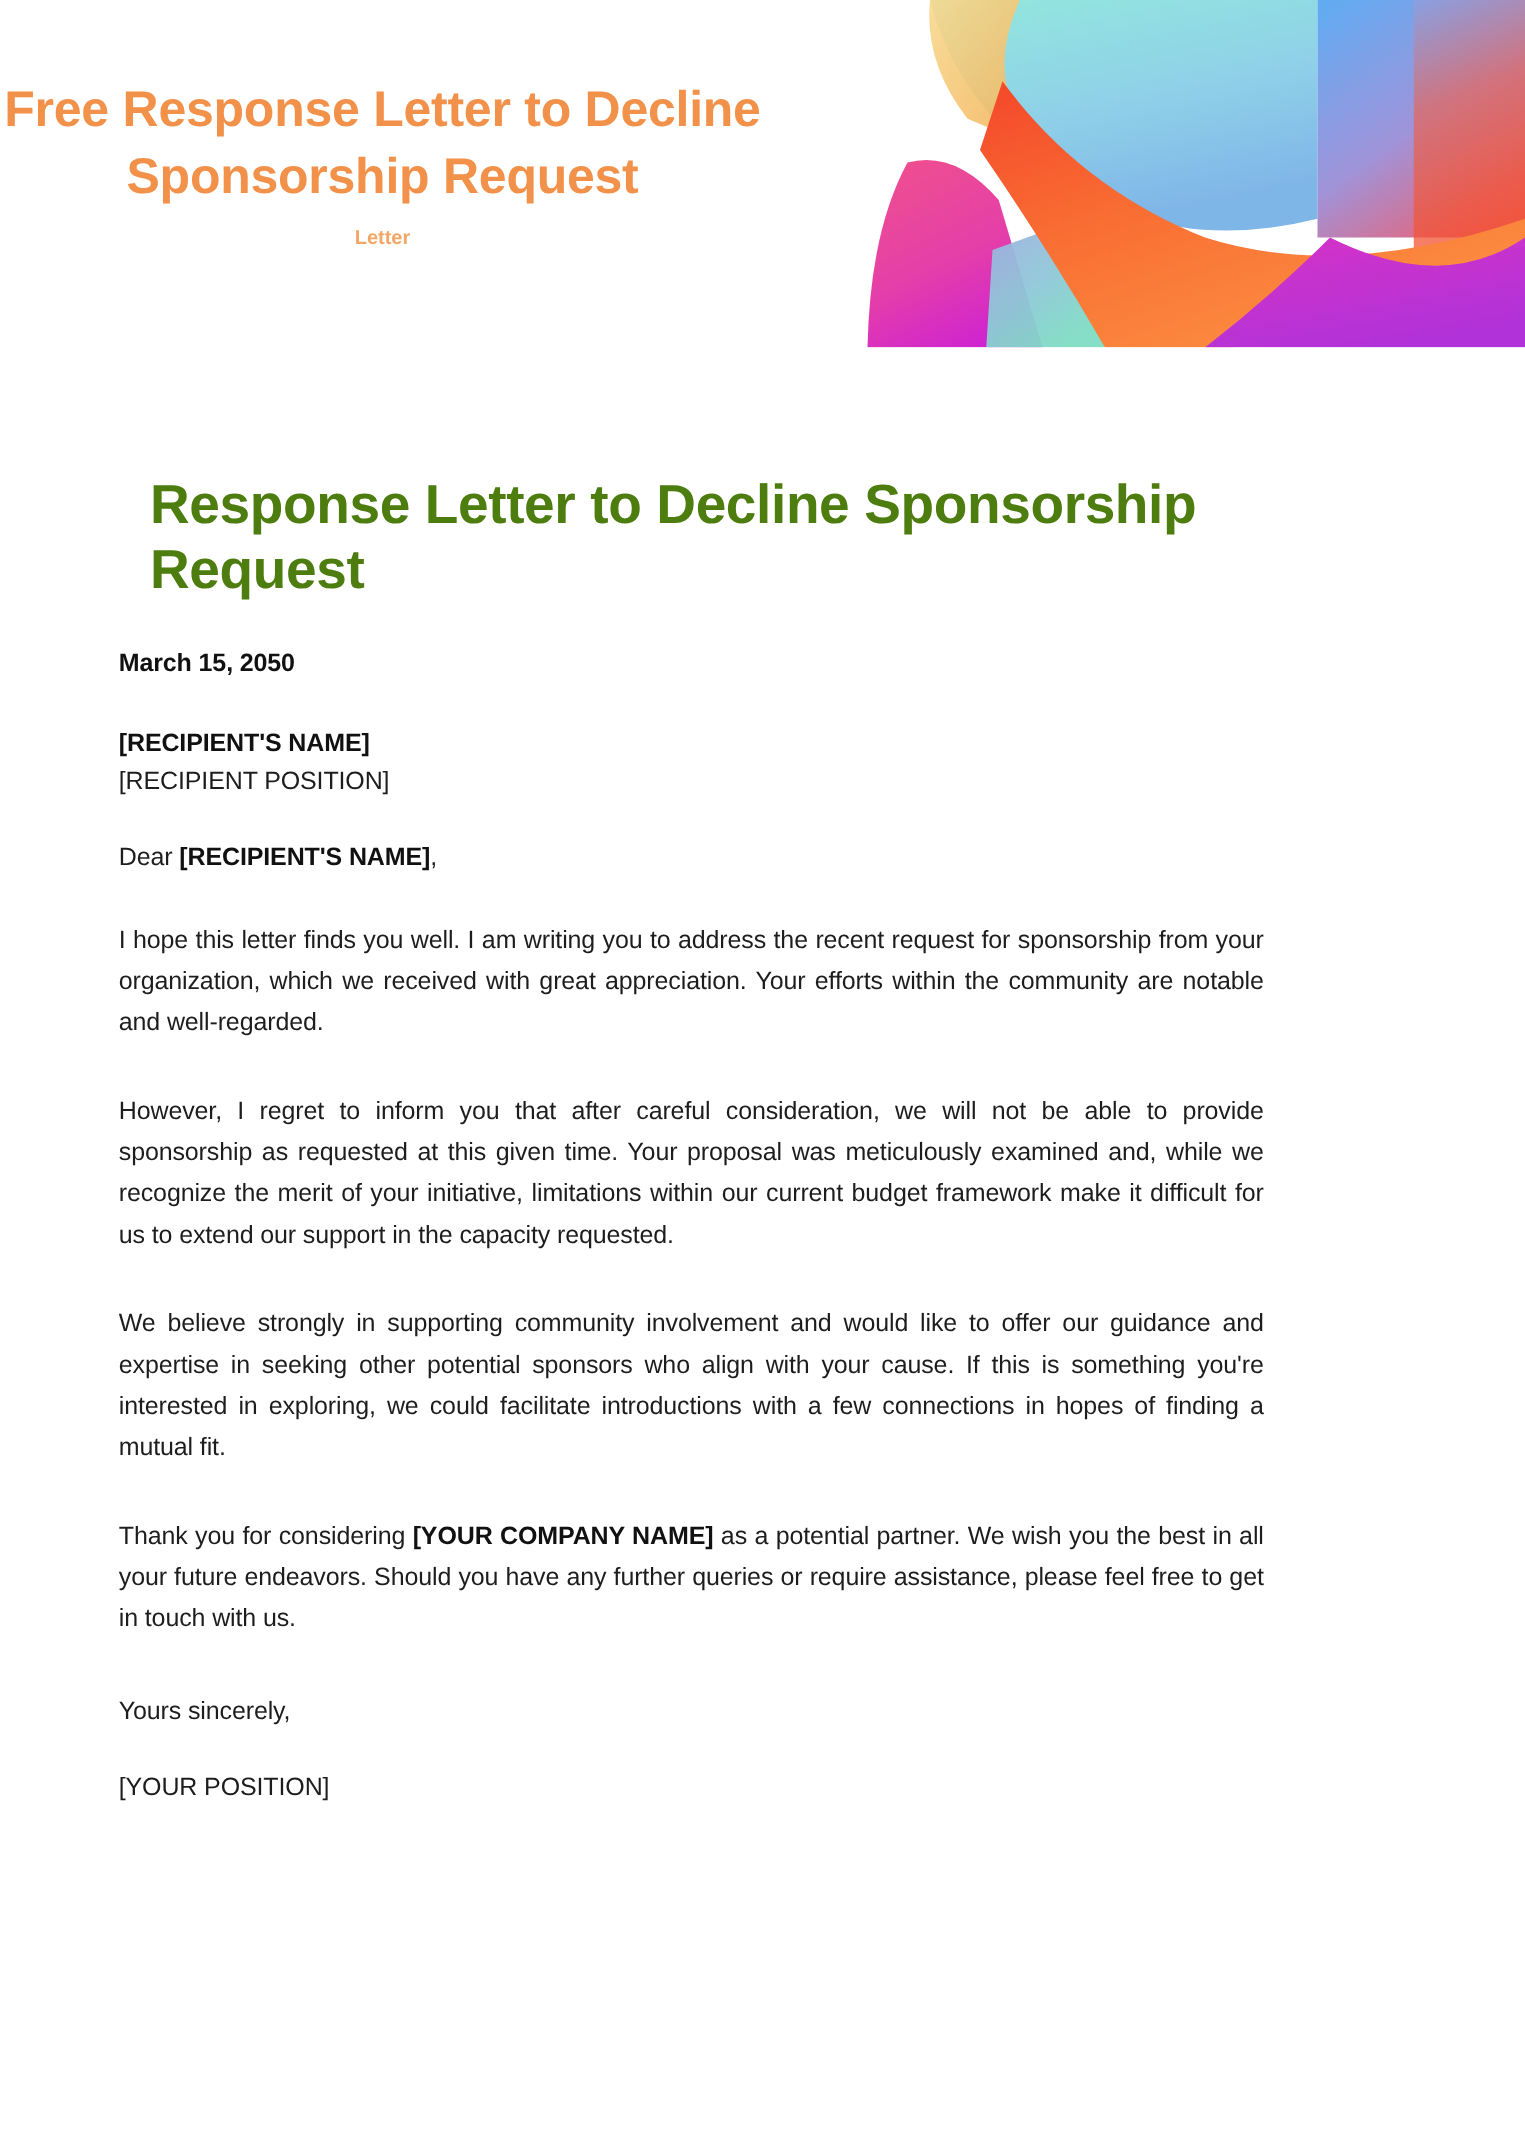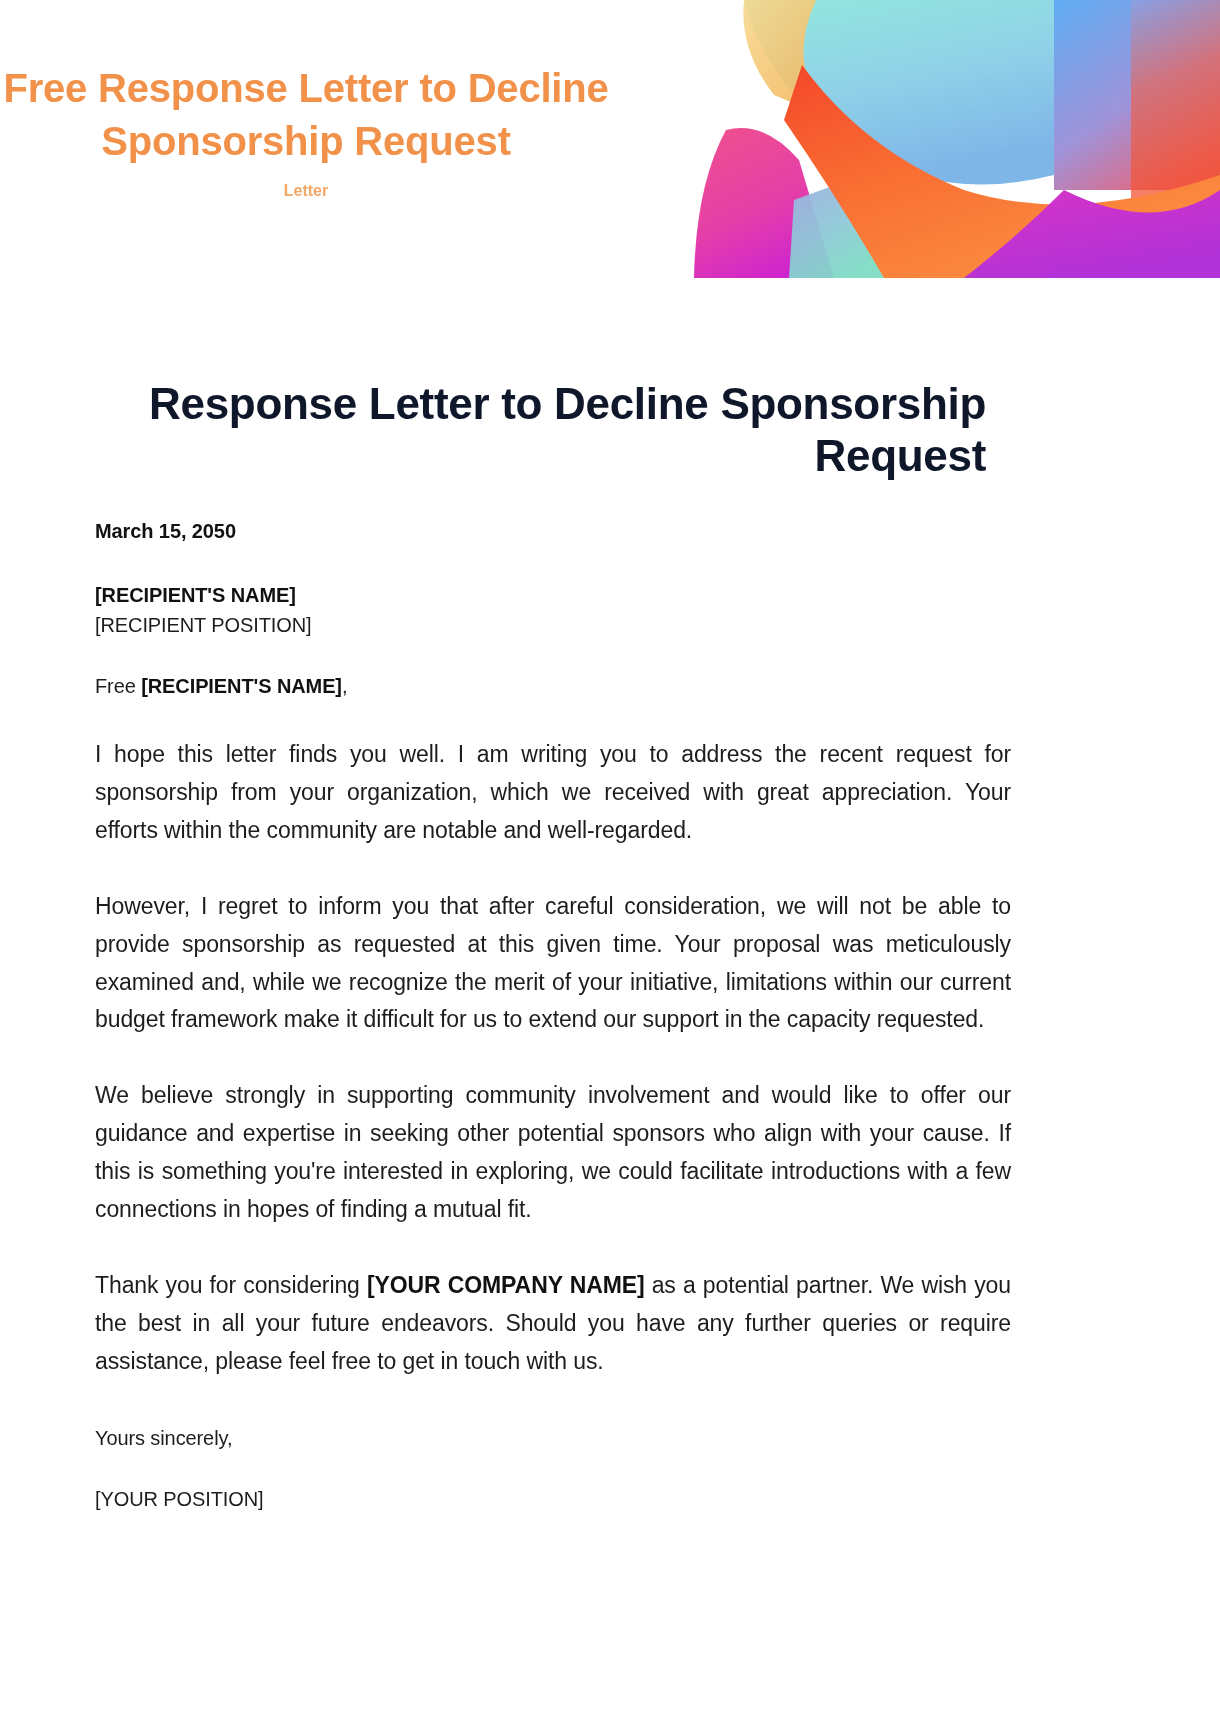--- a/index.html
+++ b/index.html
@@ -68,8 +68,8 @@
     font-size: 44px;
     line-height: 1.18;
     font-weight: bold;
-    color: #0f172a;
-    text-align: right;
+    color: #4d7c0f;
+    text-align: left;
     letter-spacing: -0.3px;
     padding: 0 25px;
   }

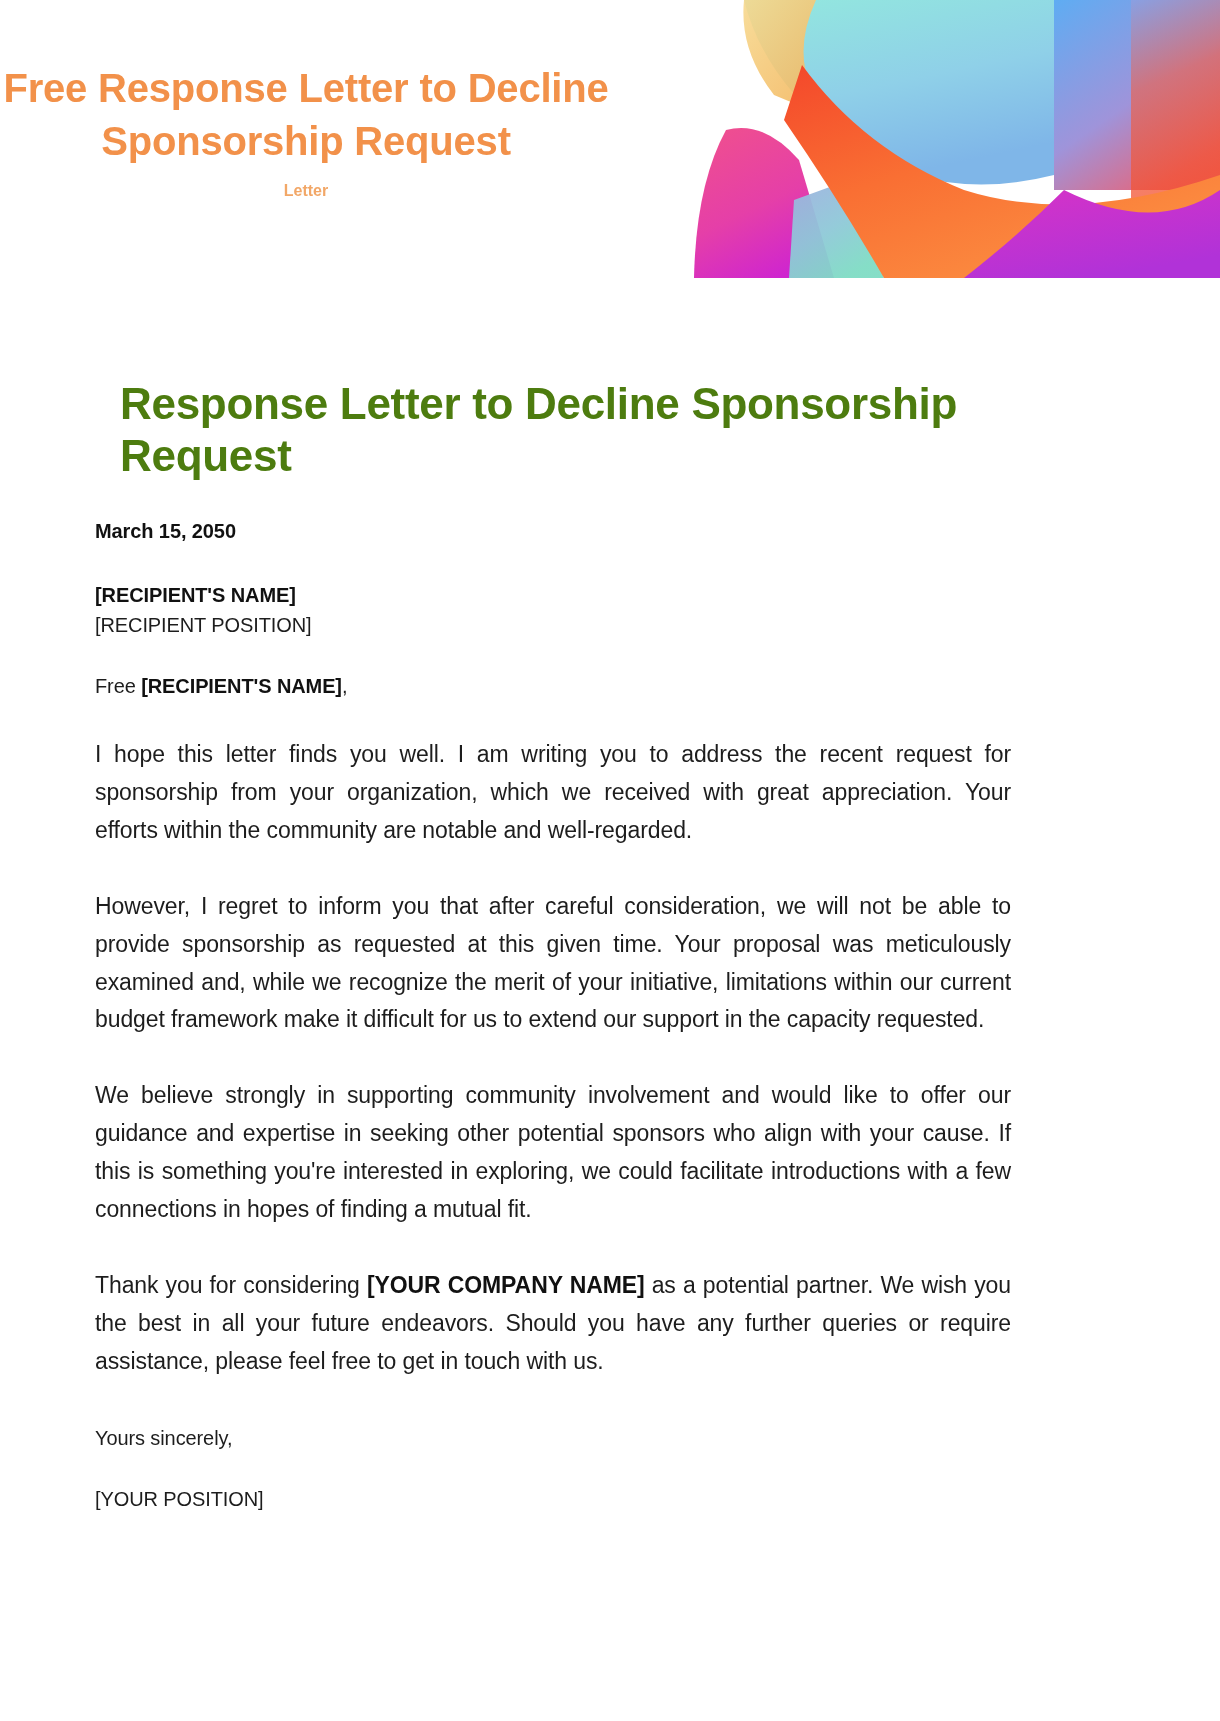--- a/index.html
+++ b/index.html
@@ -222,7 +222,7 @@
       <div class="recipient-address">[RECIPIENT POSITION]</div>
     </div>
 
-    <div class="salutation"><span>Free </span><b>[RECIPIENT'S NAME]</b><span>,</span></div>
+    <div class="salutation"><span>Dear </span><b>[RECIPIENT'S NAME]</b><span>,</span></div>
 
     <p class="para">I hope this letter finds you well. I am writing you to address the recent request for sponsorship from your organization, which we received with great appreciation. Your efforts within the community are notable and well-regarded.</p>
 

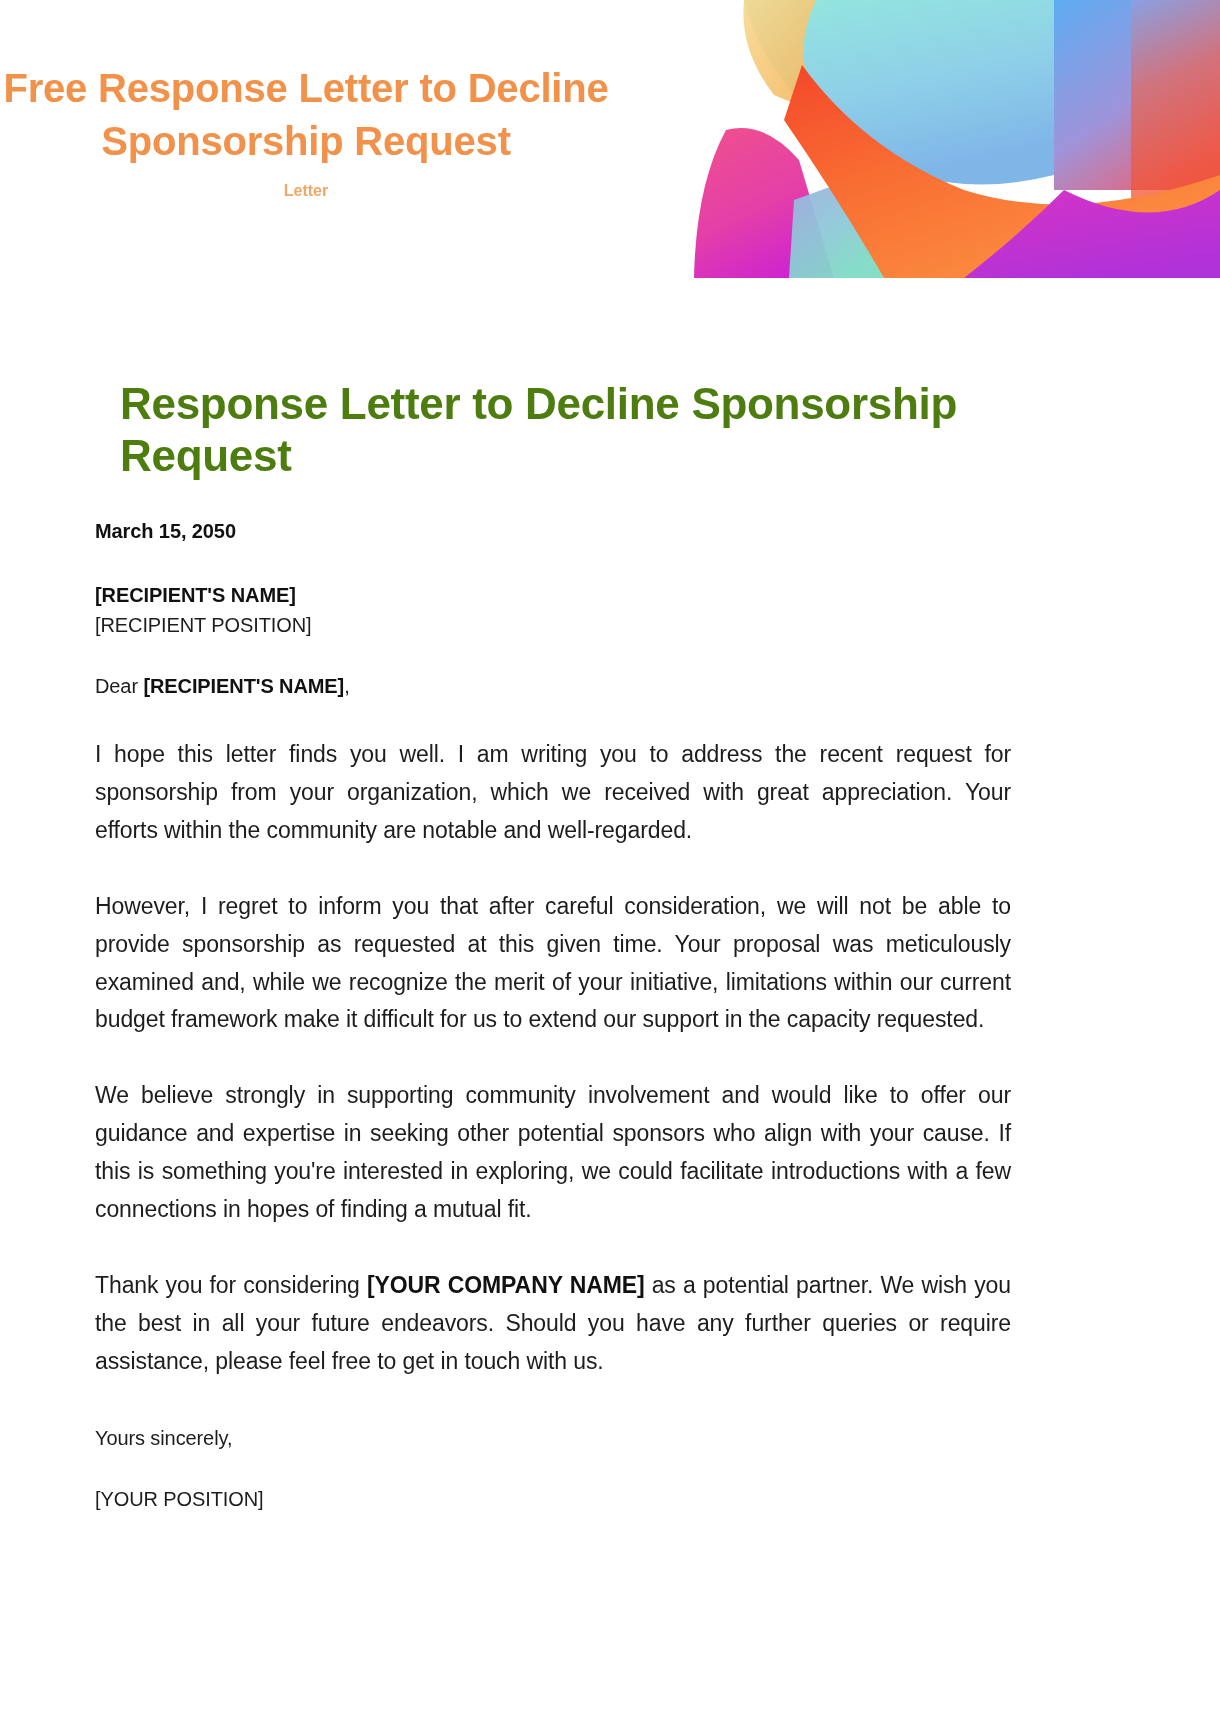--- a/index.html
+++ b/index.html
@@ -107,7 +107,7 @@
 
   .para {
     margin-top: 38px;
-    font-size: 23px;
+    font-size: 20px;
     line-height: 1.65;
     color: #1d1d1d;
     text-align: justify;

